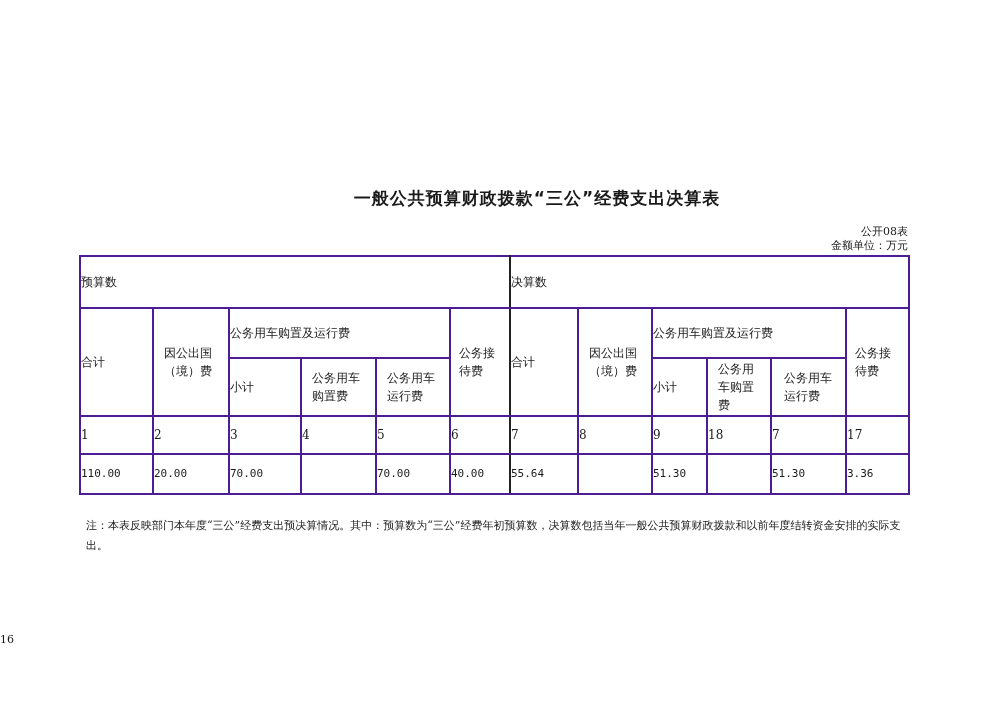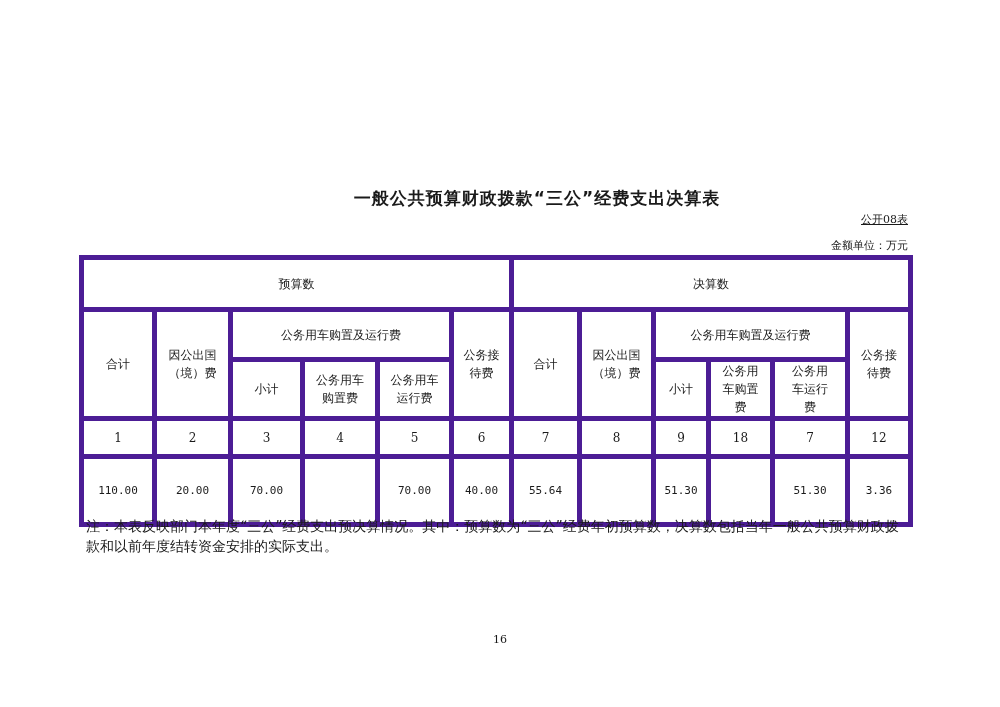--- a/index.html
+++ b/index.html
@@ -9,7 +9,7 @@
            font-size: 17px; font-weight: bold; letter-spacing: 1px;
            font-family: "DejaVu Sans", "Liberation Sans", sans-serif; padding-left: 37px; }
   .meta { position: absolute; right: 92px; font-size: 11px; text-align: right; }
-  .meta.code { top: 212px; text-decoration: underline; }
+  .meta.code { top: 224px; }
   .meta.unit { top: 238px; text-align: center; }
   table.main { position: absolute; left: 79px; top: 255px; border-collapse: collapse;
                table-layout: fixed; font-size: 12px; }

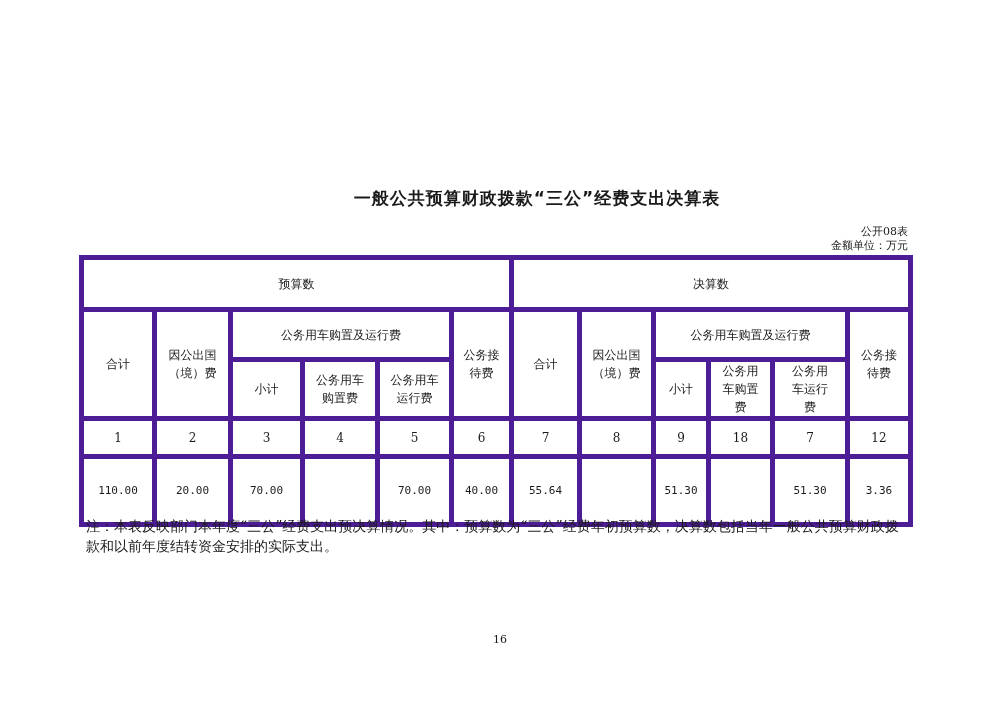--- a/index.html
+++ b/index.html
@@ -13,7 +13,7 @@
   .meta.unit { top: 238px; text-align: center; }
   table.main { position: absolute; left: 79px; top: 255px; border-collapse: collapse;
                table-layout: fixed; font-size: 12px; }
-  table.main td { border: 5px solid #4c1d95; text-align: center; vertical-align: middle;
+  table.main td { border: 2px solid #4c1d95; text-align: left; vertical-align: middle;
                   padding: 0; line-height: 18px; }
   table.main { border: 2px solid #333; }
   td.sep { border-right: 2px solid #222 !important; }

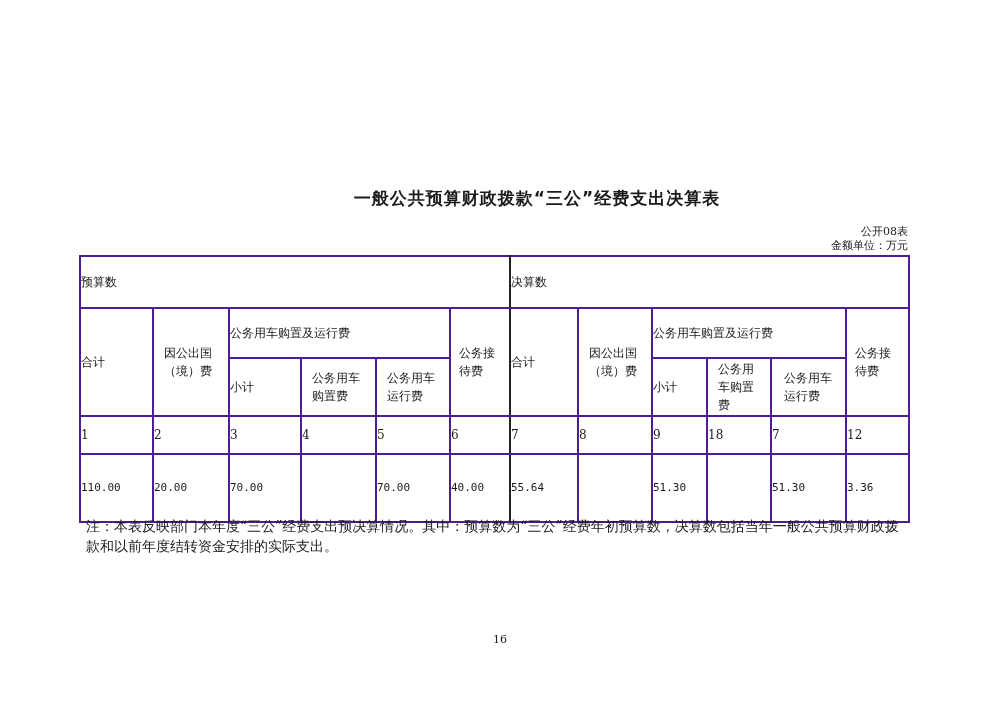--- a/index.html
+++ b/index.html
@@ -80,7 +80,7 @@
     <td>9</td>
     <td>18</td>
     <td>7</td>
-    <td>12</td>
+    <td>17</td>
   </tr>
   <tr style="height:68px">
     <td class="num">110.00</td>

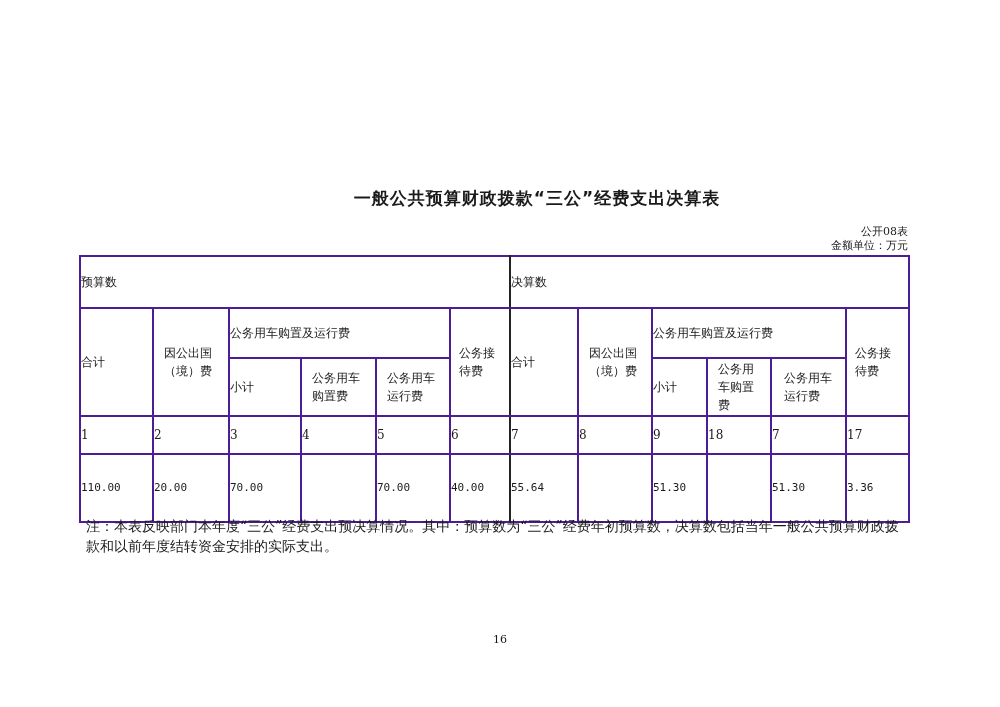--- a/index.html
+++ b/index.html
@@ -82,7 +82,7 @@
     <td>7</td>
     <td>17</td>
   </tr>
-  <tr style="height:68px">
+  <tr style="height:40px">
     <td class="num">110.00</td>
     <td class="num">20.00</td>
     <td class="num">70.00</td>

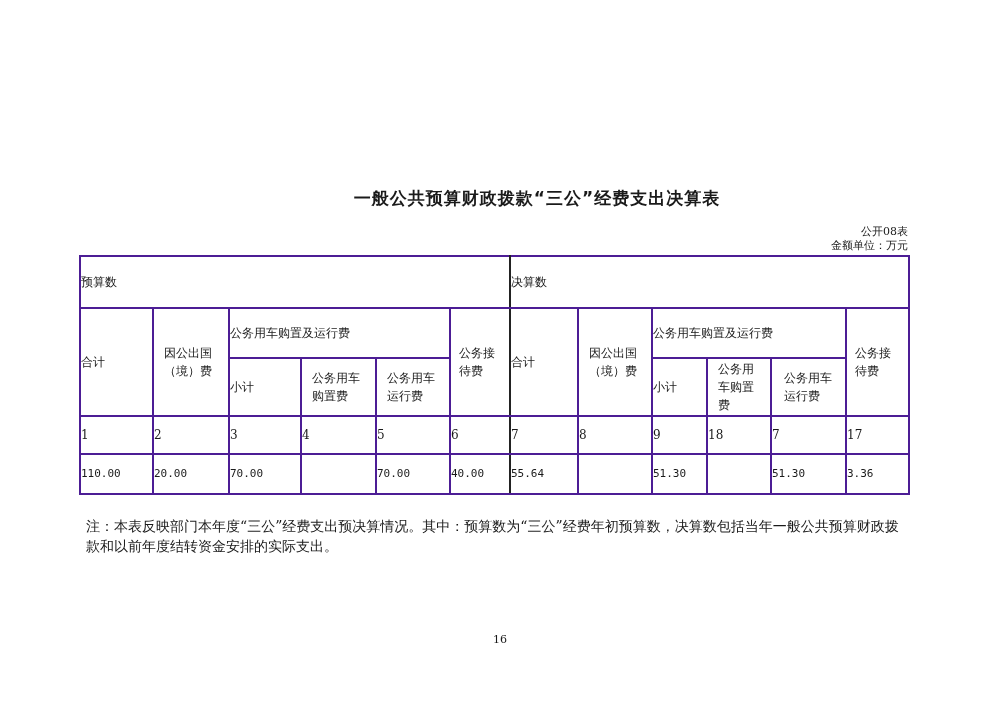--- a/index.html
+++ b/index.html
@@ -18,7 +18,7 @@
   table.main { border: 2px solid #333; }
   td.sep { border-right: 2px solid #222 !important; }
   .num { font-family: "DejaVu Sans Mono", "Liberation Mono", monospace; font-size: 11px; }
-  .note { position: absolute; left: 86px; top: 516px; width: 822px; font-size: 14px;
+  .note { position: absolute; left: 86px; top: 516px; width: 822px; font-size: 11px;
           line-height: 20px; text-indent: 0; }
   .note p { margin: 0; }
   .page { position: absolute; left: 0; width: 1000px; top: 633px; text-align: center; font-size: 11px; }

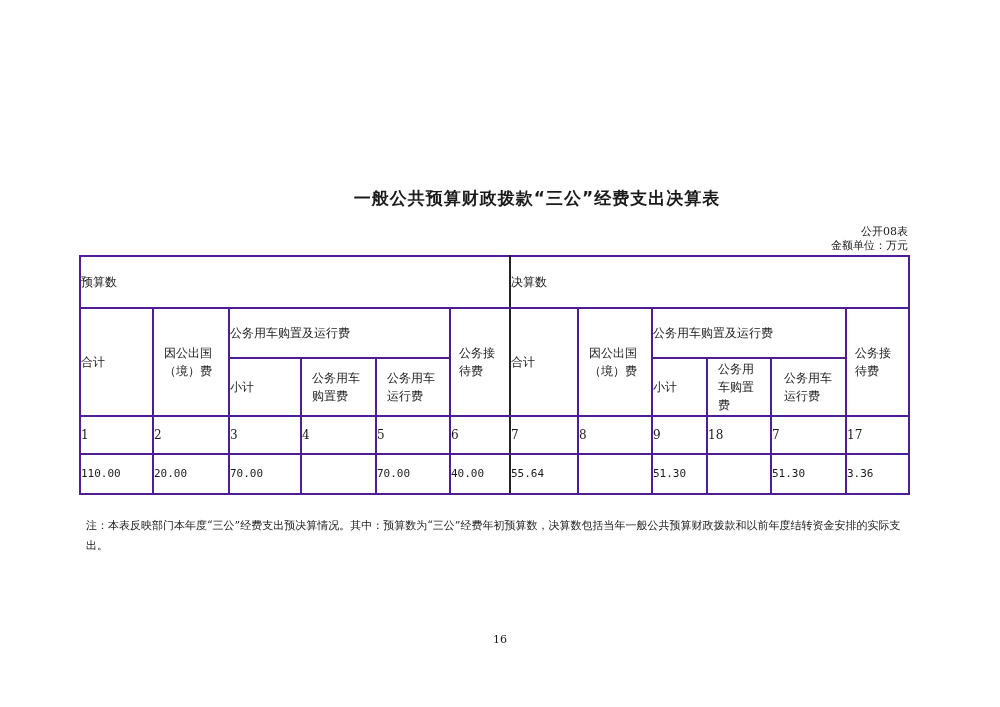--- a/index.html
+++ b/index.html
@@ -21,7 +21,7 @@
   .note { position: absolute; left: 86px; top: 516px; width: 822px; font-size: 11px;
           line-height: 20px; text-indent: 0; }
   .note p { margin: 0; }
-  .page { position: absolute; left: 0; width: 1000px; top: 633px; text-align: center; font-size: 11px; }
+  .page { position: absolute; left: 0; width: 1000px; top: 633px; font-size: 11px; }
 </style>
 </head>
 <body>

